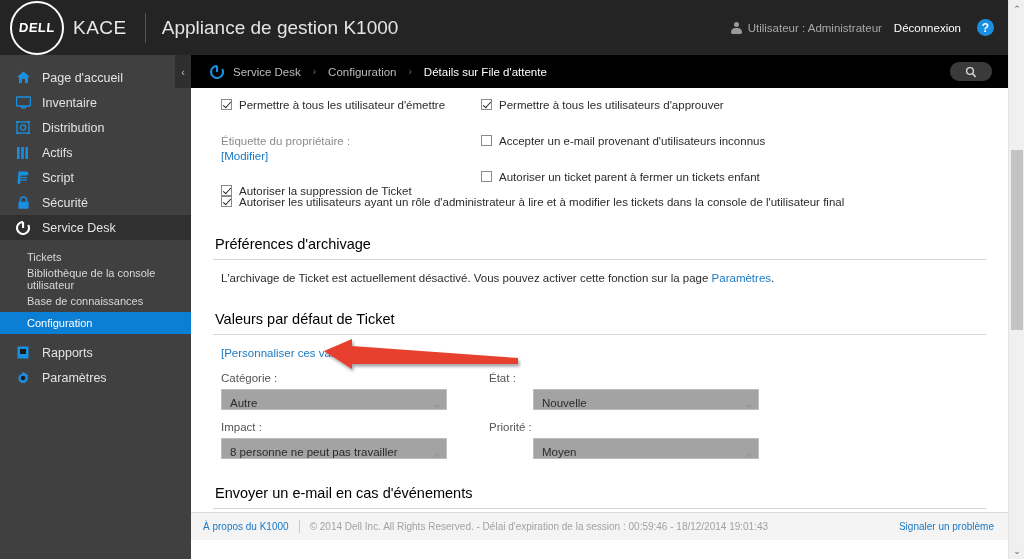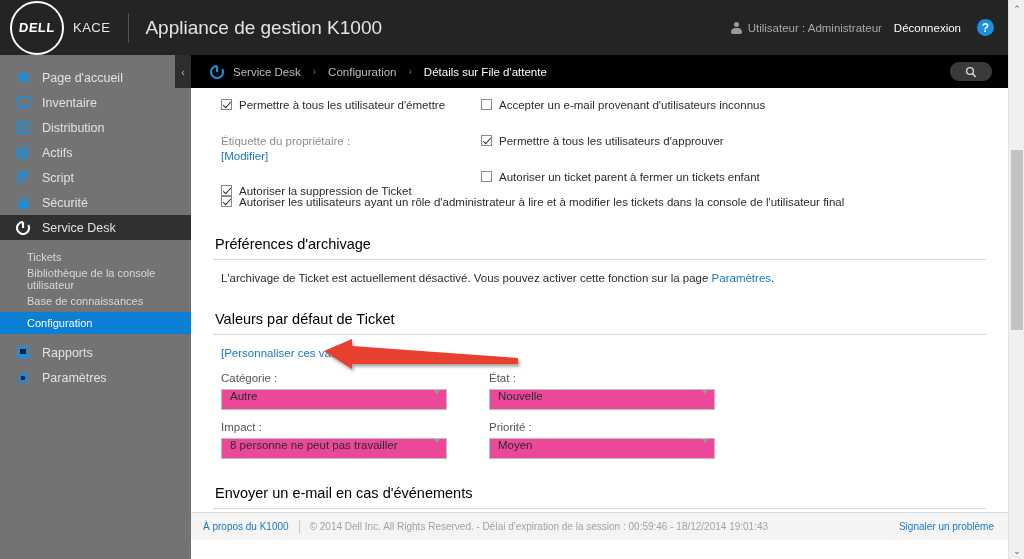--- a/index.html
+++ b/index.html
@@ -49,7 +49,7 @@
   }
   .kace-text {
     color: #e8e8e8;
-    font-size: 13px;
+    font-size: 19px;
     margin-left: 9px;
     letter-spacing: 0.5px;
   }

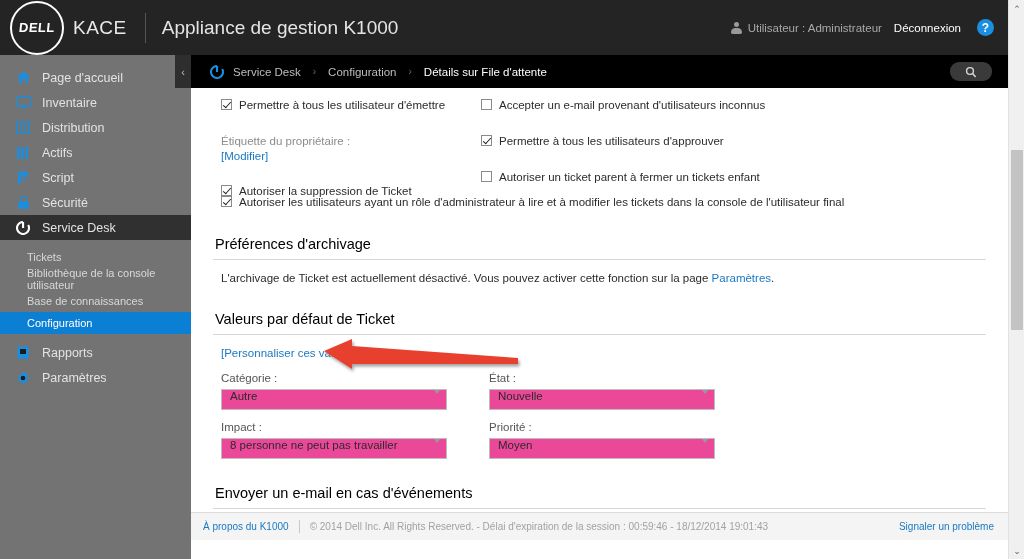--- a/index.html
+++ b/index.html
@@ -95,7 +95,7 @@
   .sidebar {
     position: absolute; left: 0; top: 55px;
     width: 191px; height: 504px;
-    background: #737373;
+    background: #404040;
     overflow: hidden;
   }
   .nav-item {

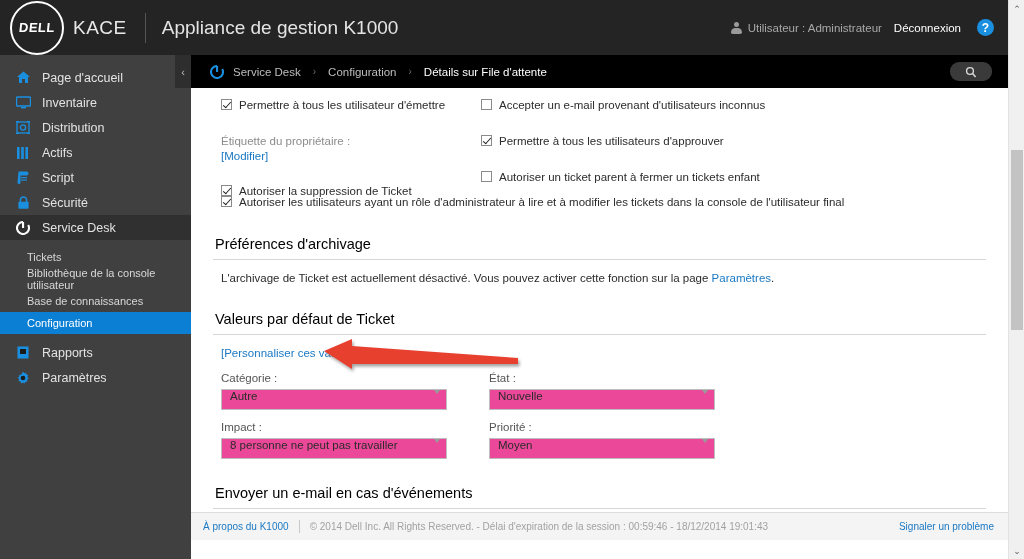--- a/index.html
+++ b/index.html
@@ -498,13 +498,13 @@
         <div class="col-r">
 
           <div class="chkrow">
+            <span class="cbox checked"></span>
+            <span class="chk-label">Permettre à tous les utilisateurs d'approuver</span>
+          </div>
+
+          <div class="chkrow">
             <span class="cbox"></span>
             <span class="chk-label">Accepter un e-mail provenant d'utilisateurs inconnus</span>
-          </div>
-
-          <div class="chkrow">
-            <span class="cbox checked"></span>
-            <span class="chk-label">Permettre à tous les utilisateurs d'approuver</span>
           </div>
 
           <div class="chkrow">

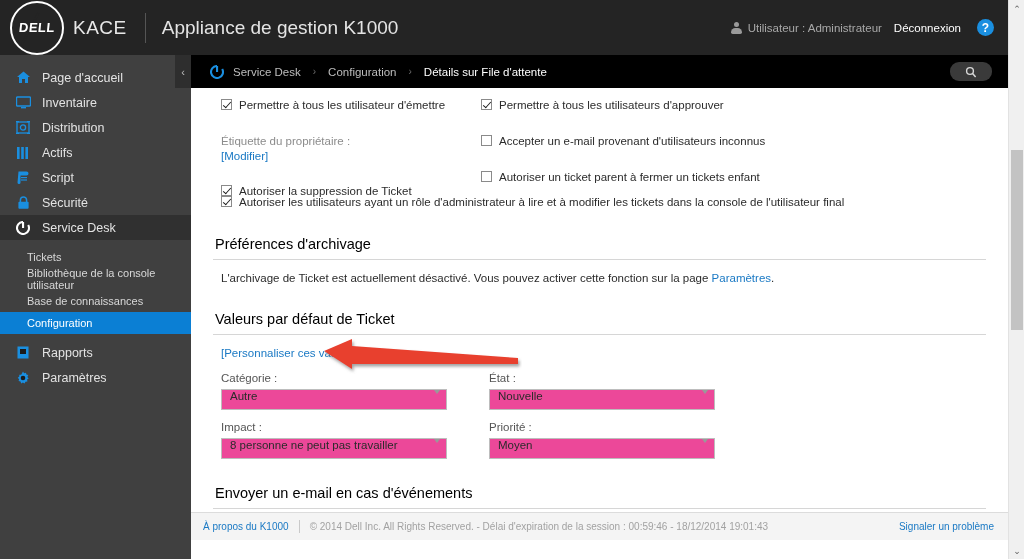--- a/index.html
+++ b/index.html
@@ -242,8 +242,8 @@
   .select {
     width: 226px; height: 21px;
     border: 1px solid #bdbdbd;
-    background: #ec4899;
-    display: flex; align-items: flex-start;
+    background: #a3a3a3;
+    display: flex; align-items: flex-end;
     padding: 0 6px 0 8px;
     font-size: 11.5px;
     color: #2b2b2b;

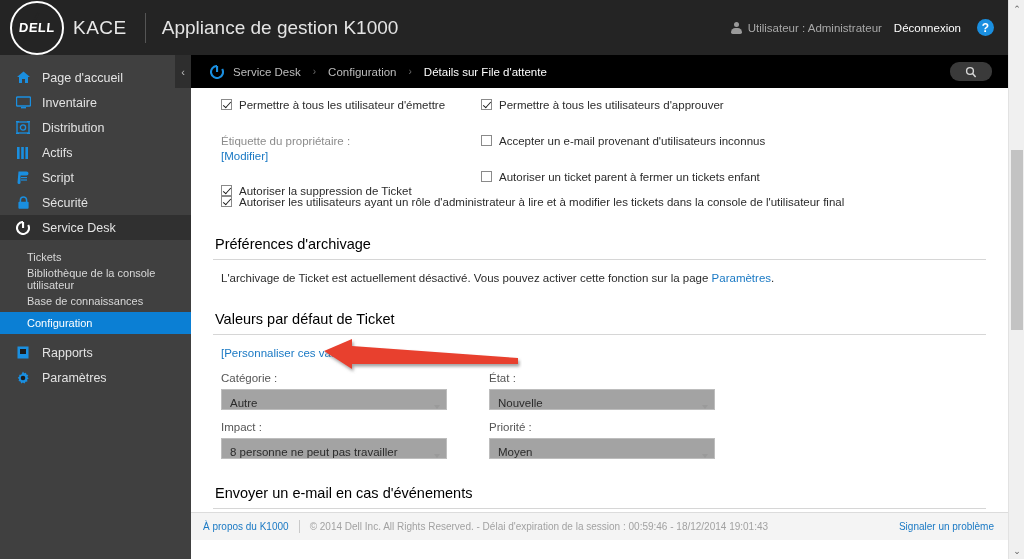--- a/index.html
+++ b/index.html
@@ -250,7 +250,7 @@
     cursor: pointer;
     position: relative;
   }
-  .dv-col.right .select { width: 226px; }
+  .dv-col.right .select { width: 226px; margin-left: 44px; }
   .select .sv { flex: 1; white-space: nowrap; overflow: hidden; }
   .caret {
     width: 0; height: 0;

